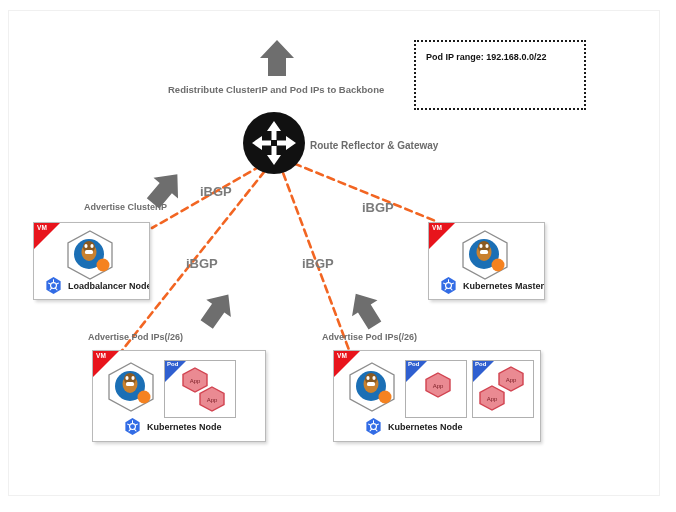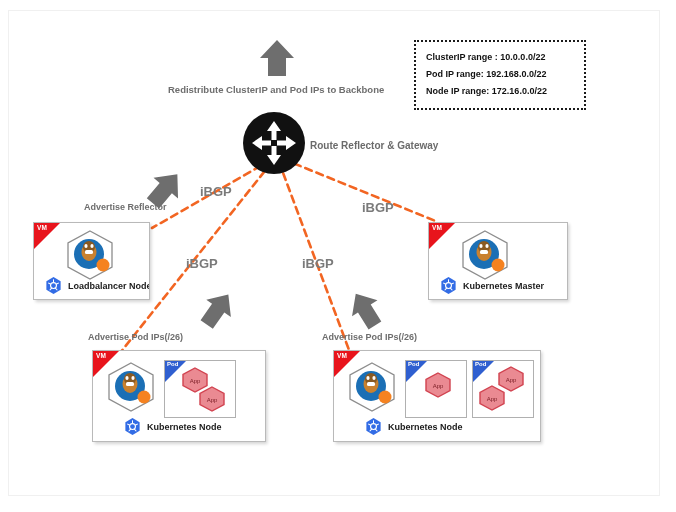--- a/index.html
+++ b/index.html
@@ -93,7 +93,6 @@
 <div class="ibgp ibgp4">iBGP</div>
 
 <div id="legend">
-  <div>ClusterIP range : 10.0.0.0/22</div>
   <div>Pod IP range: 192.168.0.0/22</div>
   <div>Node IP range: 172.16.0.0/22</div>
 </div>

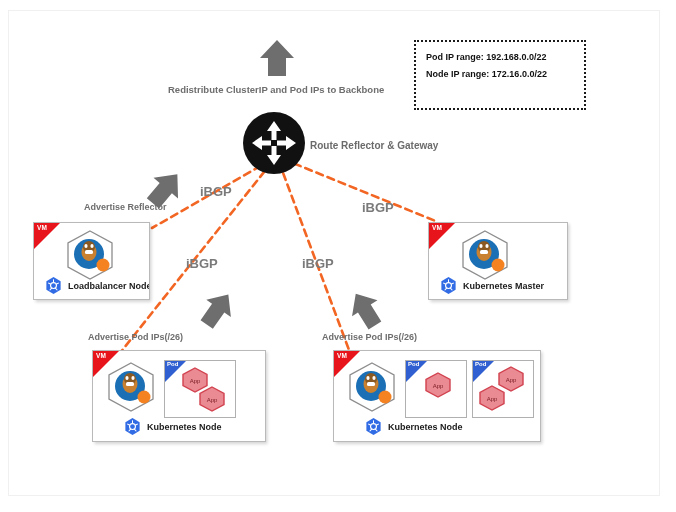--- a/index.html
+++ b/index.html
@@ -94,7 +94,6 @@
 
 <div id="legend">
   <div>Pod IP range: 192.168.0.0/22</div>
-  <div>Node IP range: 172.16.0.0/22</div>
 </div>
 
 <svg class="abs" style="left:243px;top:112px;width:62px;height:62px;" viewBox="0 0 62 62">

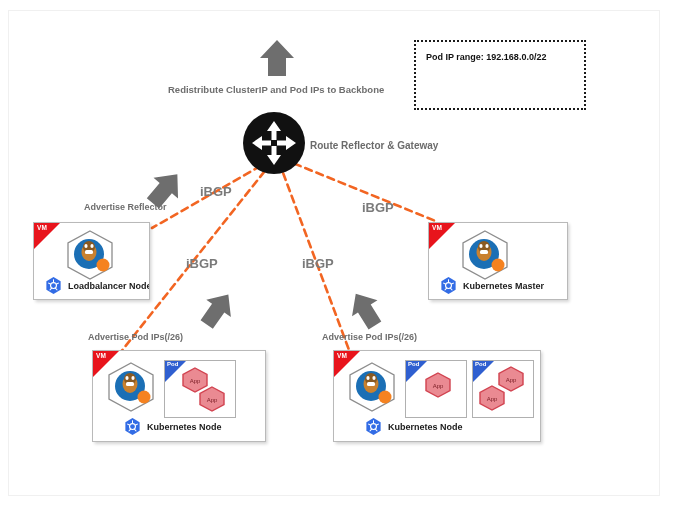--- a/index.html
+++ b/index.html
@@ -83,7 +83,7 @@
 
 <div class="lbl lbl-rr">Route Reflector &amp; Gateway</div>
 
-<div class="lbl lbl-adv-cluster">Advertise Reflector</div>
+<div class="lbl lbl-adv-cluster">Advertise ClusterIP</div>
 <div class="lbl lbl-adv-pod-l">Advertise Pod IPs(/26)</div>
 <div class="lbl lbl-adv-pod-r">Advertise Pod IPs(/26)</div>
 

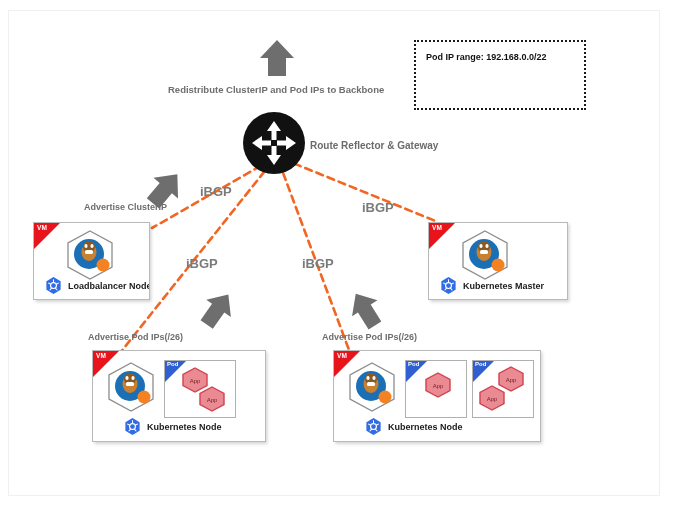--- a/index.html
+++ b/index.html
@@ -136,7 +136,7 @@
   <div class="node-name" style="left:34px;top:58px;">Loadbalancer Node</div>
 </div>
 
-<div class="card" style="left:428px;top:222px;width:140px;height:78px;">
+<div class="card" style="left:428px;top:222px;width:117px;height:78px;">
   <div class="vm-corner"></div>
   <div class="vm-txt">VM</div>
 

